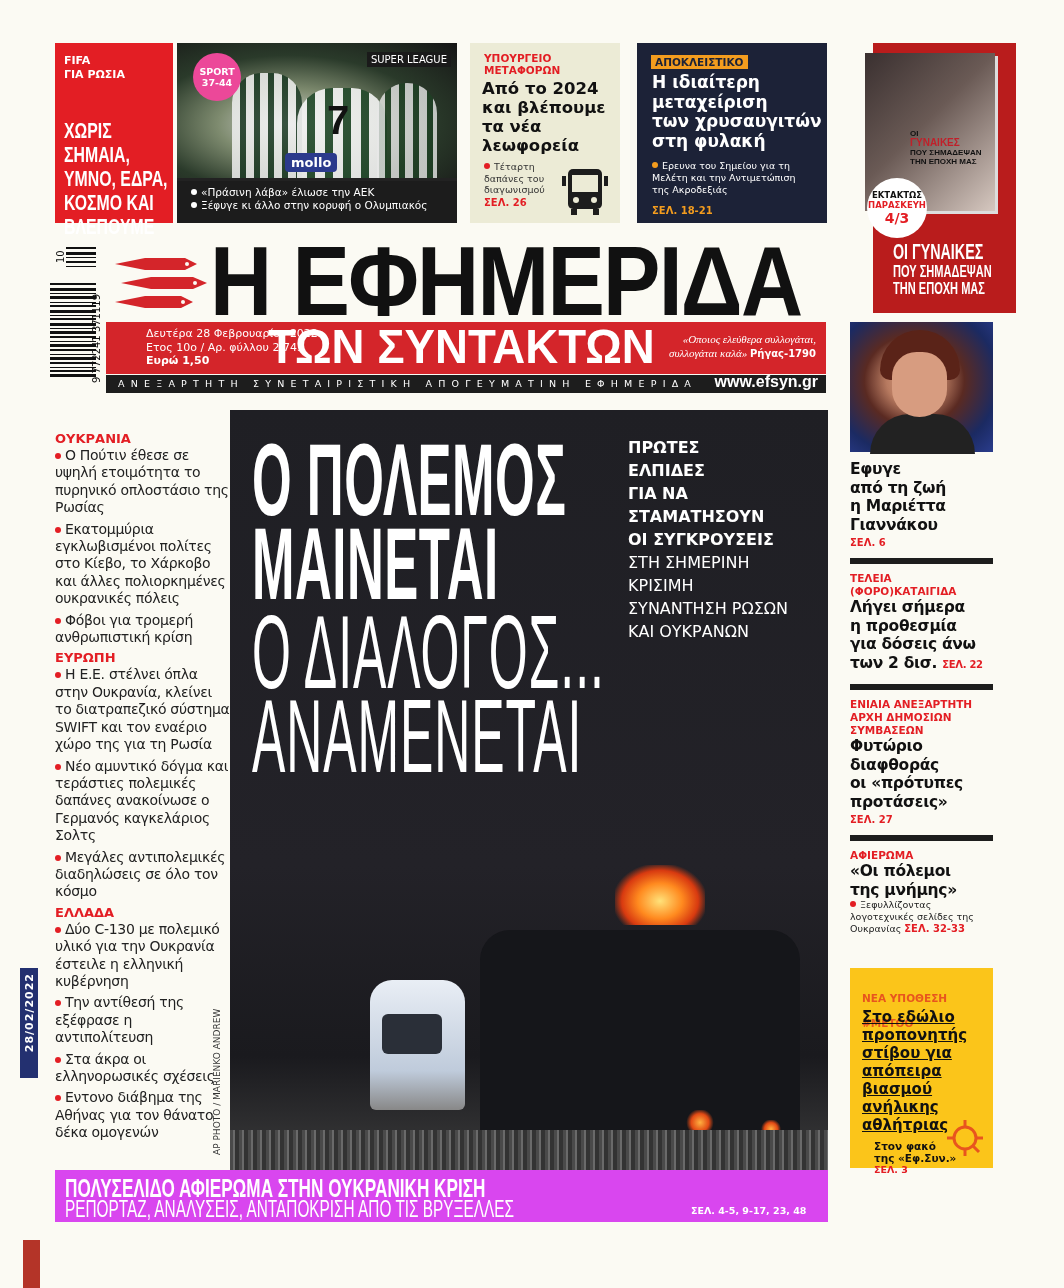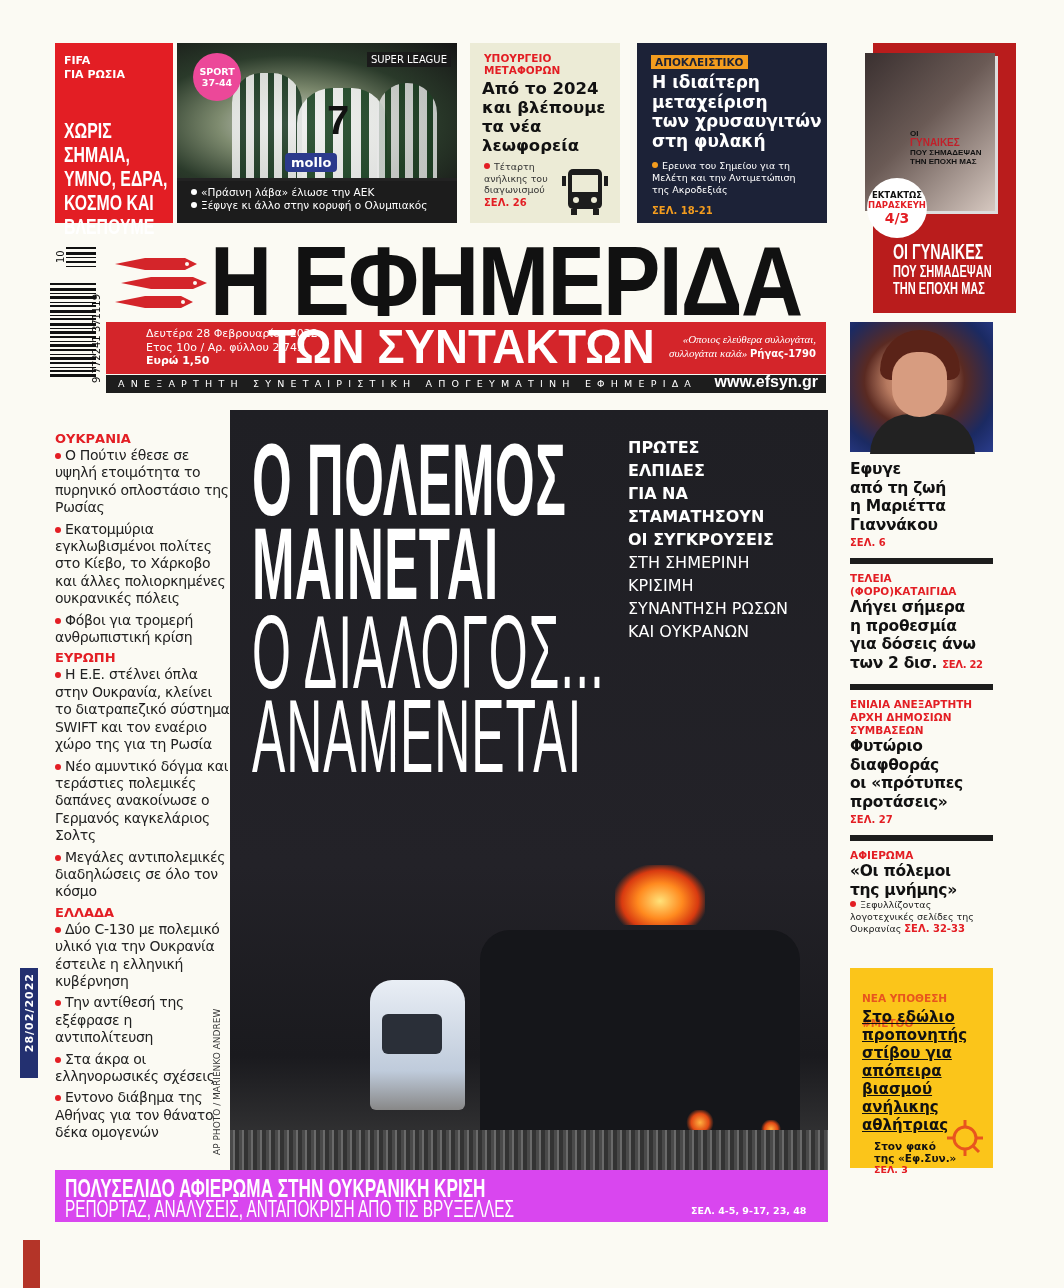--- a/index.html
+++ b/index.html
@@ -157,7 +157,7 @@
   </div>
   <div class="s">
     <div><span class="dot" style="background:#e31e24"></span><span>Τέταρτη</span></div>
-    <div>ανήλικης του</div>
+    <div>δαπάνες του</div>
     <div>διαγωνισμού</div>
   </div>
   <div class="pg">ΣΕΛ. 26</div>

